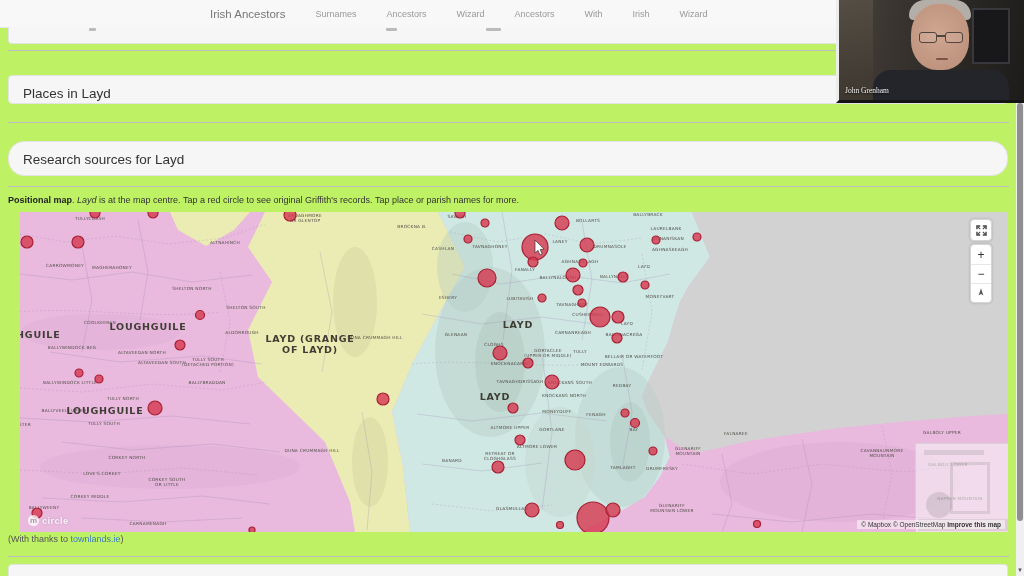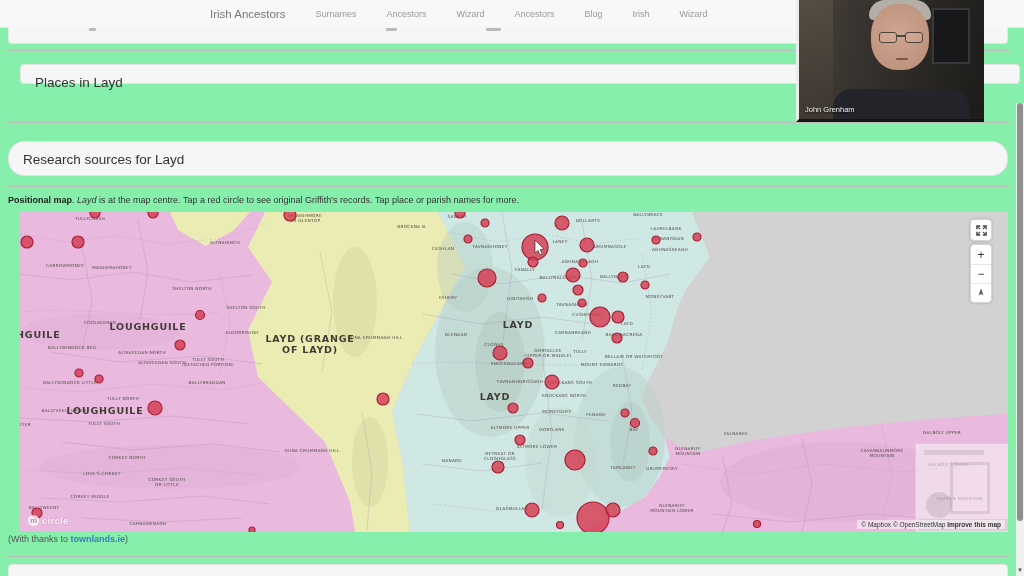--- a/index.html
+++ b/index.html
@@ -4,7 +4,7 @@
 <style>
   html,body{margin:0;padding:0;background:#fff;}
   body{font-family:"Liberation Sans", sans-serif;}
-  .stage{position:relative;width:1024px;height:576px;overflow:hidden;background:#86efac;}
+  .stage{position:relative;width:1024px;height:576px;overflow:hidden;background:#bef264;}
 
   
   .navbar{position:absolute;left:0;top:0;width:1024px;height:27px;background:#f8f8f8;border-bottom:1px solid #e7e7e7;display:flex;align-items:center;}

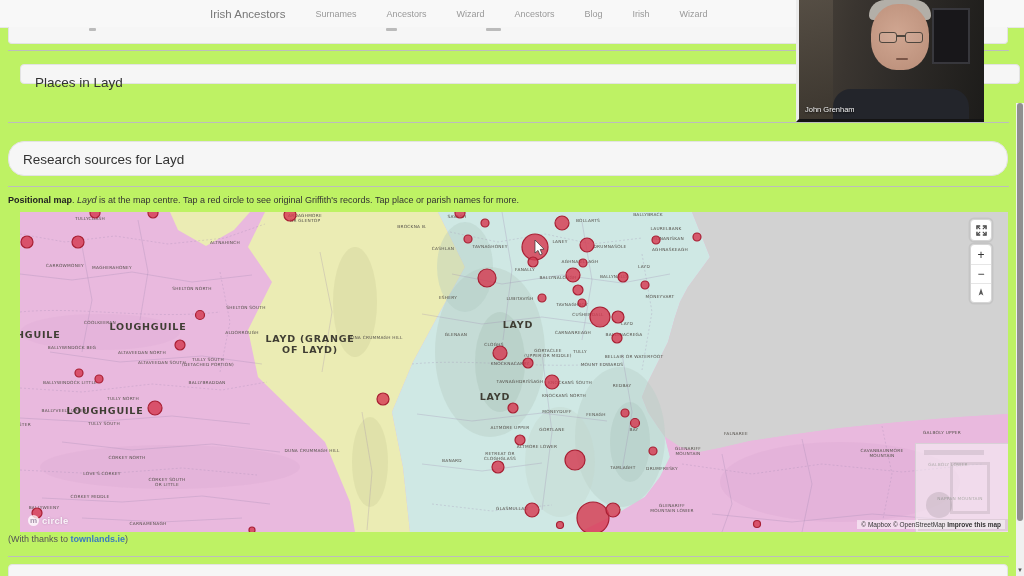--- a/index.html
+++ b/index.html
@@ -79,7 +79,7 @@
     <span class="nav-item">Ancestors</span>
     <span class="nav-item">Wizard</span>
     <span class="nav-item">Ancestors</span>
-    <span class="nav-item">Blog</span>
+    <span class="nav-item">With</span>
     <span class="nav-item">Irish</span>
     <span class="nav-item">Wizard</span>
   </div>

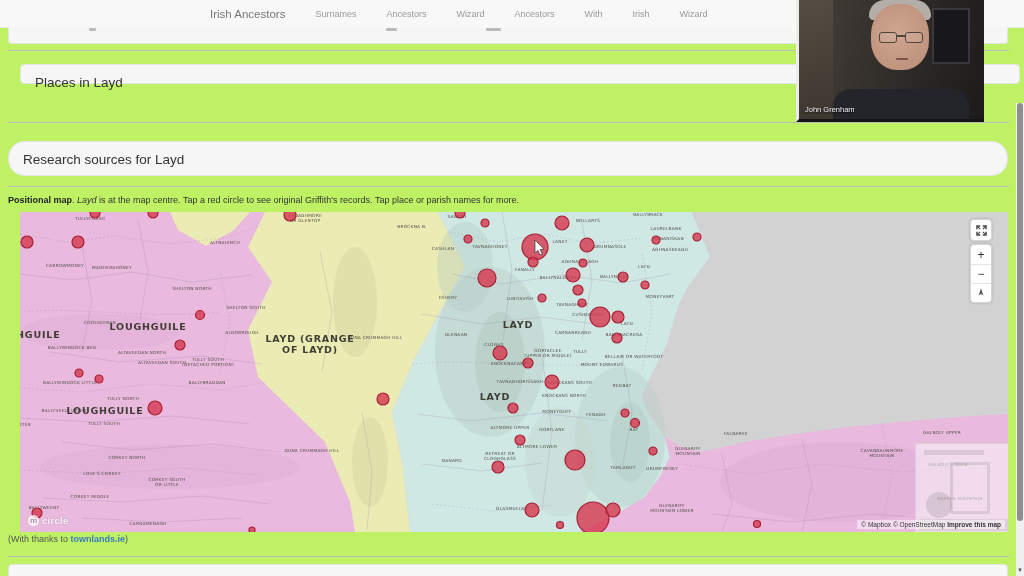--- a/index.html
+++ b/index.html
@@ -16,7 +16,7 @@
   .panel-cut{top:27px;height:17px;border-top:none;border-radius:0 0 4px 4px;overflow:hidden;}
   .frag{position:absolute;top:1px;height:2.5px;background:#8a8a8a;opacity:.55;border-radius:1px;}
   .panel-title{padding:10px 14px;font-size:13.5px;color:#333;}
-  .panel-places{top:64px;height:20px;margin-left:12px;}
+  .panel-places{top:75px;height:29px;}
   .panel-research{top:141px;height:35px;border-radius:16px;}
   .panel-bottom{top:564px;height:16px;border-radius:4px 4px 0 0;}
   .hr{position:absolute;left:8px;width:1001px;height:1px;background:#bdbdbd;}

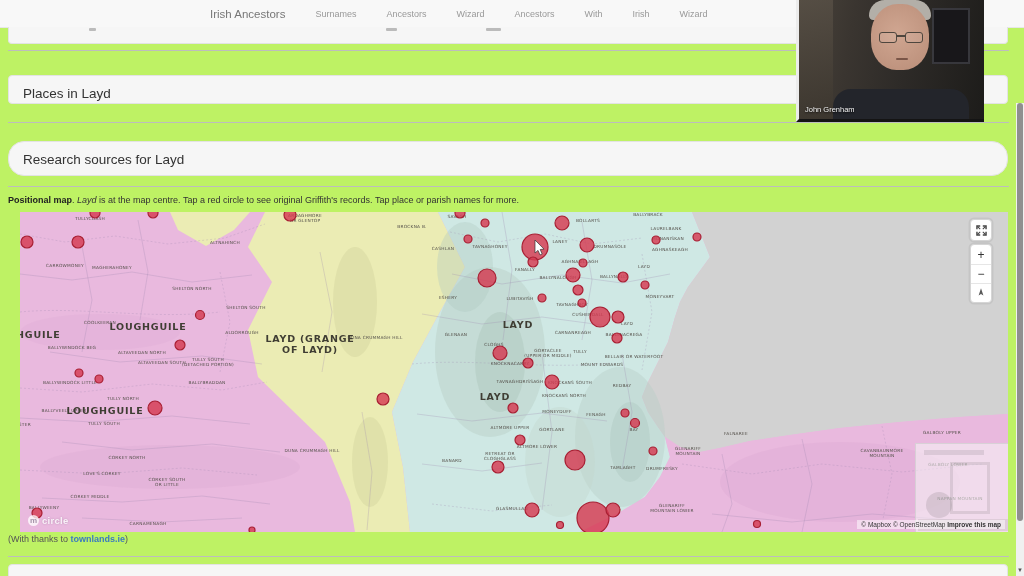--- a/index.html
+++ b/index.html
@@ -50,7 +50,7 @@
   .ghost .g4{position:absolute;left:2px;bottom:2px;width:90px;height:12px;background:#665;opacity:.12;}
 
   
-  .webcam{position:absolute;left:796px;top:0;width:188px;height:122px;z-index:30;border-left:3px solid #ececec;border-bottom:3px solid #141414;box-sizing:border-box;background:linear-gradient(100deg,#4a443c 0%,#3a3530 28%,#2e2b28 55%,#1d1c1a 100%);overflow:hidden;}
+  .webcam{position:absolute;left:836px;top:0;width:188px;height:103px;z-index:30;border-left:3px solid #ececec;border-bottom:3px solid #141414;box-sizing:border-box;background:linear-gradient(100deg,#4a443c 0%,#3a3530 28%,#2e2b28 55%,#1d1c1a 100%);overflow:hidden;font-family:Liberation Serif, serif;}
   .webcam .shelf{position:absolute;left:0;top:0;width:34px;height:100%;background:linear-gradient(#585046,#3c362e);opacity:.8;}
   .webcam .frame{position:absolute;right:14px;top:8px;width:34px;height:52px;background:#17161a;border:2px solid #3a3a40;opacity:.9;}
   .webcam .head{position:absolute;left:72px;top:4px;width:58px;height:66px;background:radial-gradient(circle at 45% 45%,#d0a691,#b98d78);border-radius:46% 46% 44% 44%;}

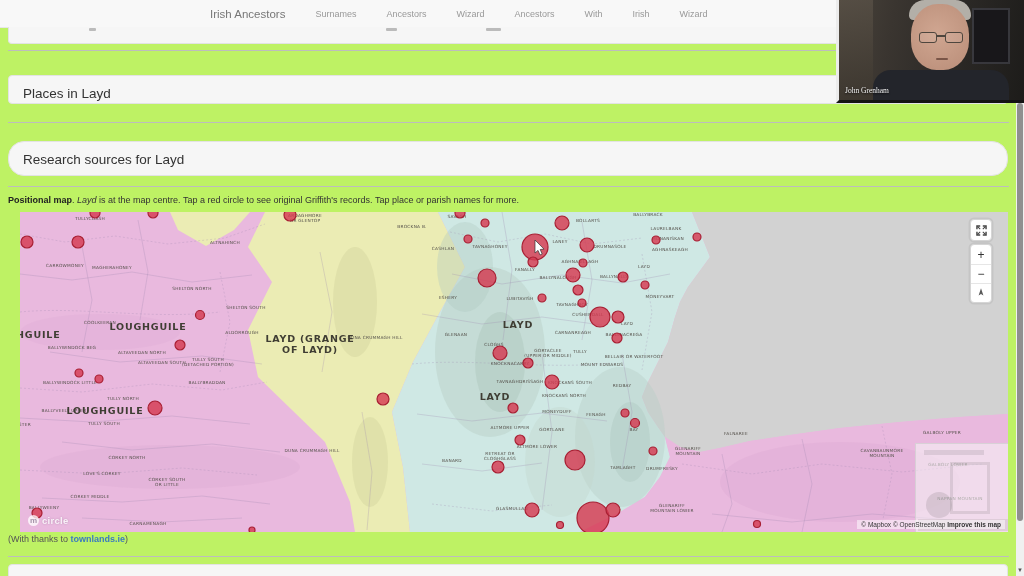--- a/index.html
+++ b/index.html
@@ -27,7 +27,7 @@
   .map-caption b{color:#222;text-align:right;}
   .map-caption i{font-style:italic;}
   .thanks{position:absolute;left:8px;top:534px;font-size:9px;color:#555;}
-  .thanks a{color:#3b7bbf;text-decoration:none;cursor:pointer;font-weight:bold;}
+  .thanks a{color:#3b7bbf;text-decoration:none;cursor:pointer;}
 
   
   .map-wrap{position:absolute;left:20px;top:212px;width:988px;height:320px;overflow:hidden;background:#d2d2d2;}

